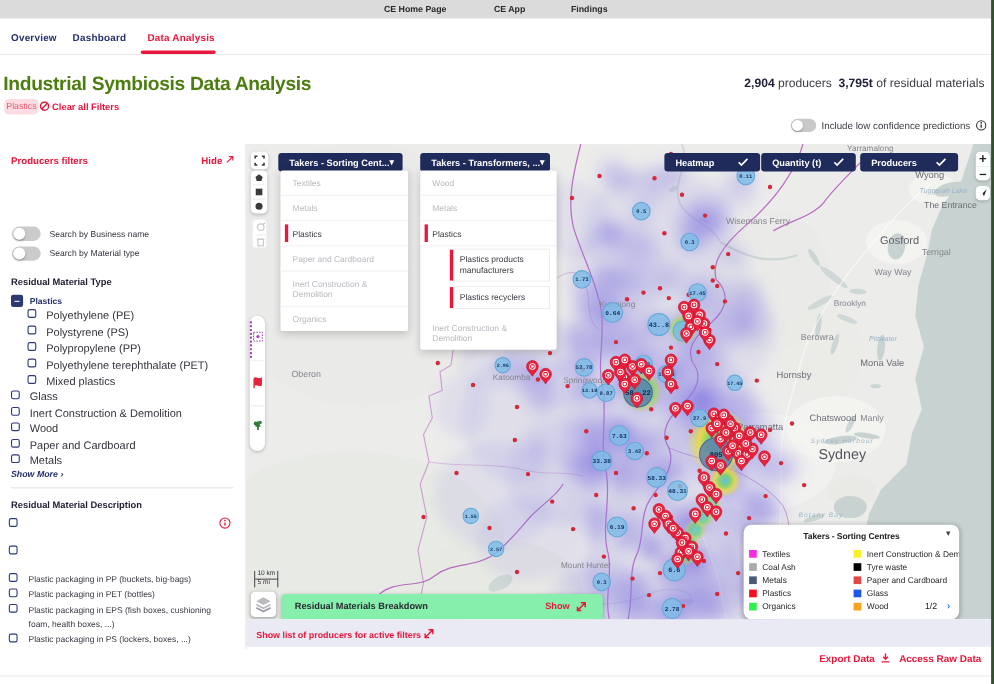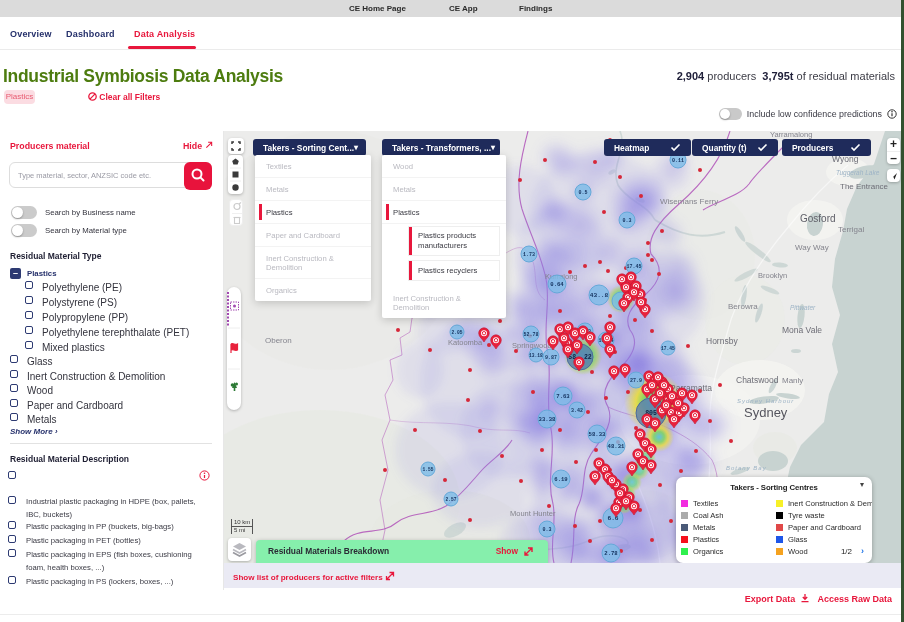--- a/index.html
+++ b/index.html
@@ -20,7 +20,7 @@
 #stats b{color:#20203a;}
 
 #chip{left:4px;top:90px;width:31px;height:14px;background:#fbdce2;border-radius:4px;font-size:8px;color:#e85a70;text-align:center;line-height:14px;}
-#clear{left:52px;top:92px;font-size:8.5px;font-weight:bold;color:#e8173c;padding-left:36px;}
+#clear{left:36px;top:92px;font-size:8.5px;font-weight:bold;color:#e8173c;}
 
 .toggle{width:23px;height:12px;background:#c9c9c9;border-radius:7px;position:relative;display:inline-block;}
 .toggle i{position:absolute;left:1px;top:1px;width:10px;height:10px;background:#fff;border-radius:50%;box-shadow:0 1px 2px rgba(0,0,0,.3);}

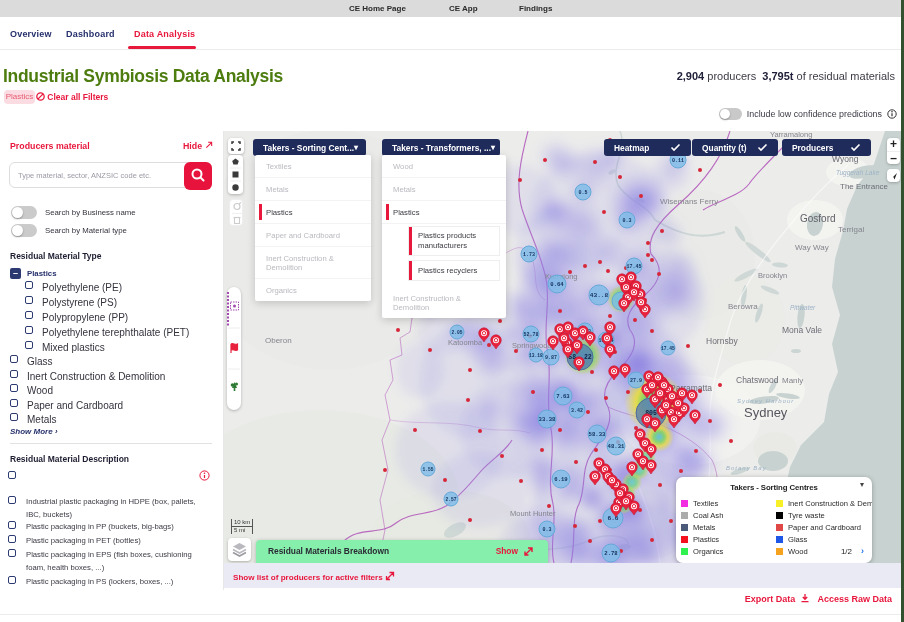--- a/index.html
+++ b/index.html
@@ -92,7 +92,7 @@
     </svg>
   </div>
 <div id="side" class="abs">
-<span class="hd" style="left:10px;top:10px;">Producers material</span>
+<span class="hd" style="left:10px;top:10px;">Producers filters</span>
 <span class="hd" style="left:183px;top:10px;">Hide <svg width="8" height="8" viewBox="0 0 9 9">
         <path d="M1.5,7.5 L7,2 M3.5,1.5 L7.5,1.5 L7.5,5.5" fill="none" stroke="#e8173c" stroke-width="1.2"></path>
       </svg></span>

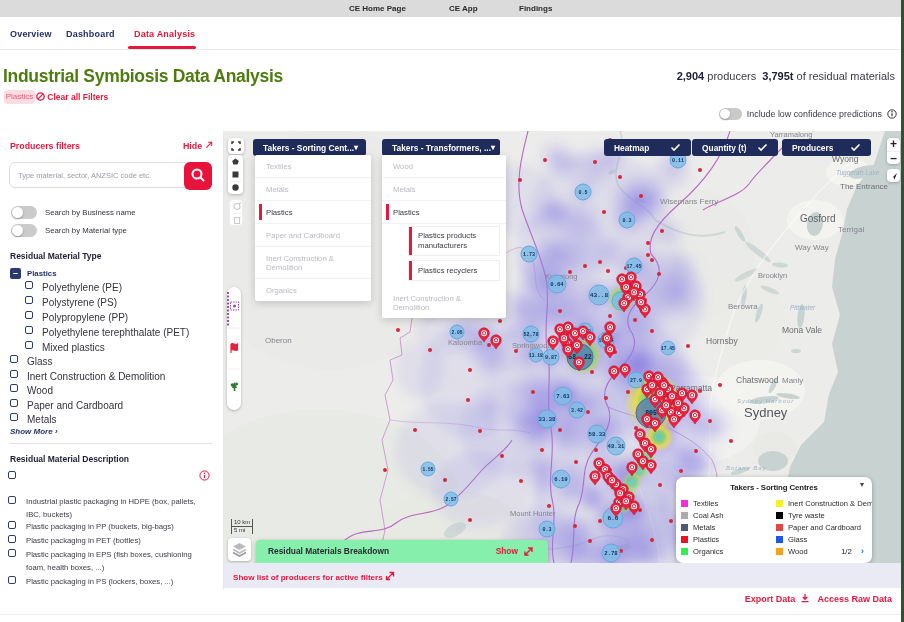--- a/index.html
+++ b/index.html
@@ -96,13 +96,6 @@
 <span class="hd" style="left:183px;top:10px;">Hide <svg width="8" height="8" viewBox="0 0 9 9">
         <path d="M1.5,7.5 L7,2 M3.5,1.5 L7.5,1.5 L7.5,5.5" fill="none" stroke="#e8173c" stroke-width="1.2"></path>
       </svg></span>
-<div id="sbox">
-      <span>Type material, sector, ANZSIC code etc.</span>
-      <div id="sbtn"><svg width="28" height="28" viewBox="0 0 28 28" style="" xmlns="http://www.w3.org/2000/svg">
-          <circle cx="13" cy="12" r="4.5" fill="none" stroke="#fff" stroke-width="2"></circle>
-          <line x1="16.4" y1="15.4" x2="19.5" y2="18.5" stroke="#fff" stroke-width="2" stroke-linecap="round"></line>
-        </svg></div>
-    </div>
 <div class="tg" style="top:75px;">
       <i></i>
     </div>

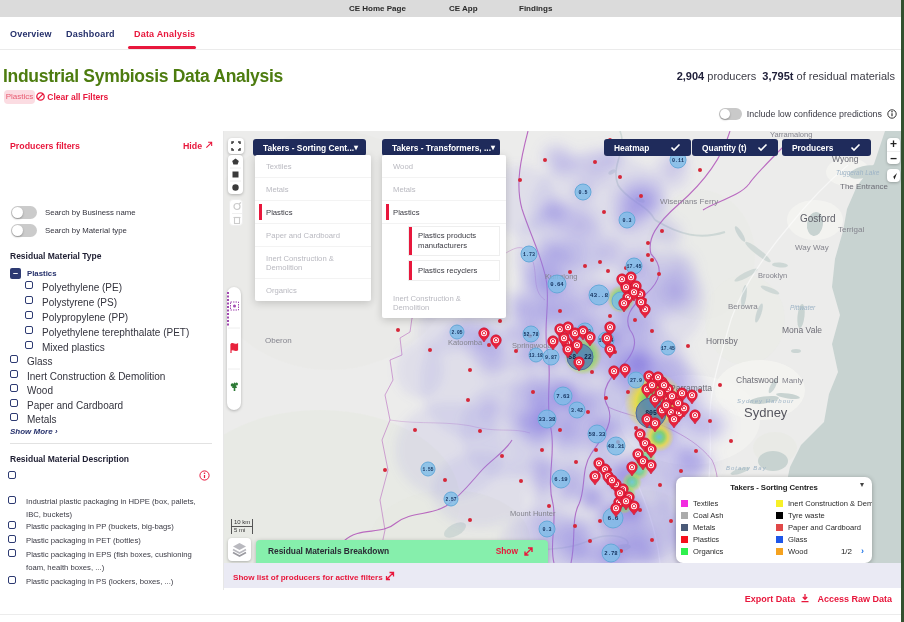--- a/index.html
+++ b/index.html
@@ -137,7 +137,6 @@
       <circle cx="5.5" cy="3.2" r=".8" fill="#e8173c"></circle>
     </svg>
 <span class="cb" style="left:8px;top:365px;"></span>
-    <span class="cl2" style="left:26px;top:364px;width:172px;">Industrial plastic packaging in HDPE (box, pallets,<br>IBC, buckets)</span>
 <span class="cb" style="left:8px;top:390px;"></span>
     <span class="cl2" style="left:26px;top:389px;width:172px;">Plastic packaging in PP (buckets, big-bags)</span>
 <span class="cb" style="left:8px;top:404px;"></span>

